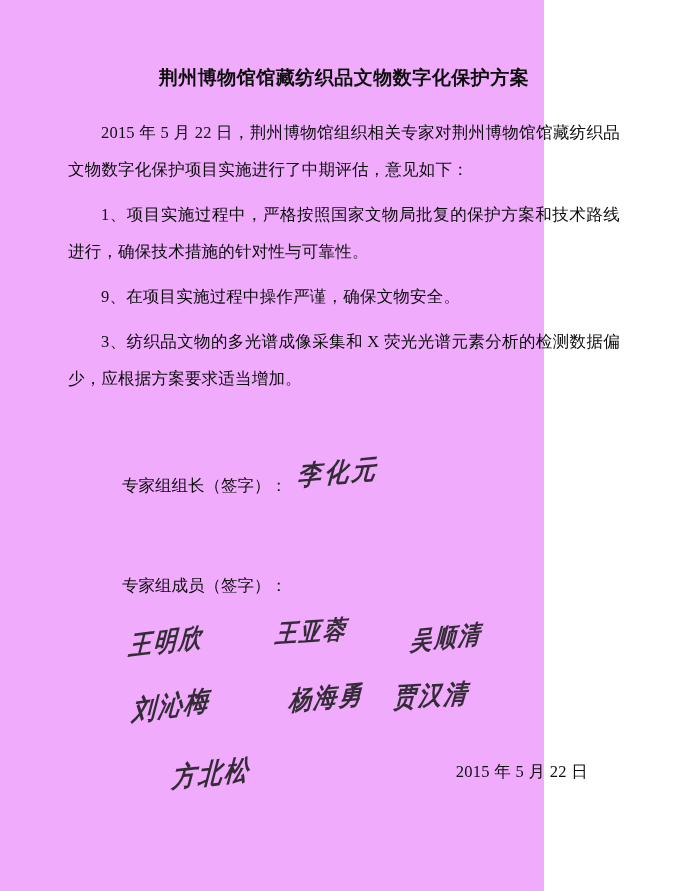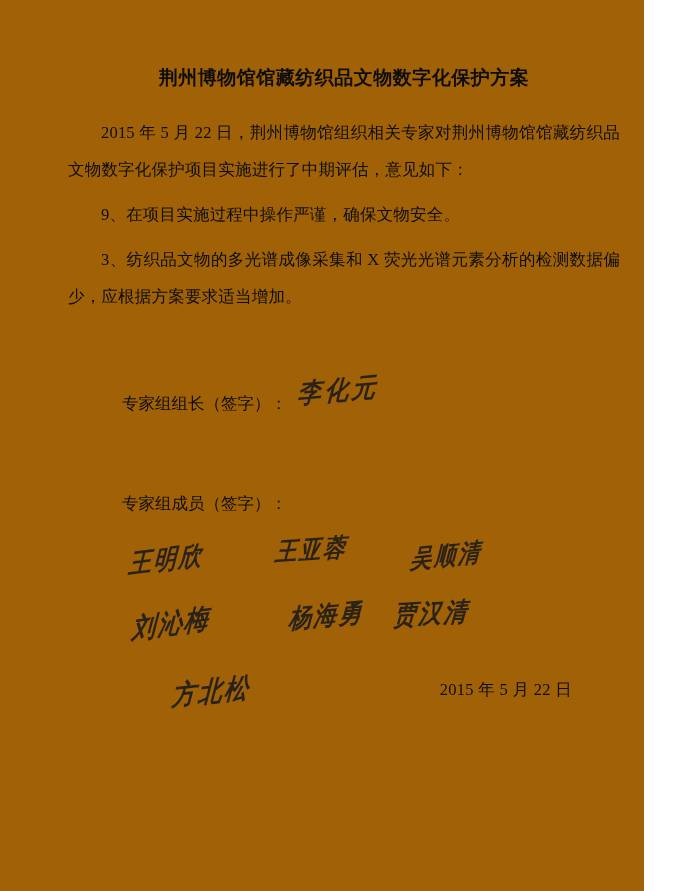--- a/index.html
+++ b/index.html
@@ -18,9 +18,9 @@
   .page {
     position: absolute;
     left: 0; top: 0;
-    width: 644px;
+    width: 544px;
     height: 891px;
-    background: #a16207;
+    background: #f0abfc;
   }
   .doc-body {
     position: absolute;

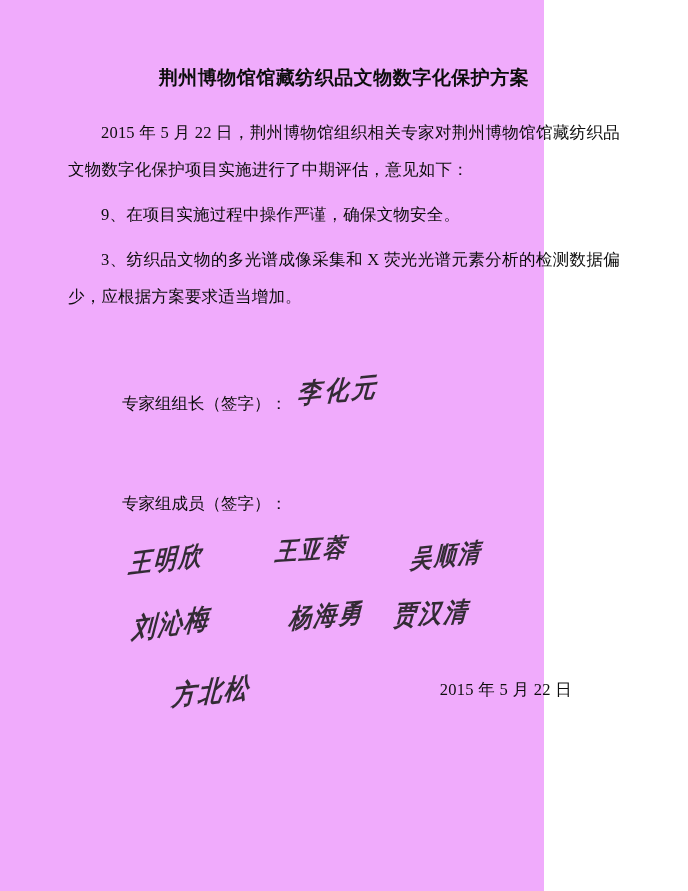--- a/index.html
+++ b/index.html
@@ -123,6 +123,7 @@
     </div>
 
     <p class="para">2015 年 5 月 22 日，荆州博物馆组织相关专家对荆州博物馆馆藏纺织品文物数字化保护项目实施进行了中期评估，意见如下：</p>
+    <p class="para">1、项目实施过程中，严格按照国家文物局批复的保护方案和技术路线进行，确保技术措施的针对性与可靠性。</p>
     <p class="para">9、在项目实施过程中操作严谨，确保文物安全。</p>
     <p class="para">3、纺织品文物的多光谱成像采集和 X 荧光光谱元素分析的检测数据偏少，应根据方案要求适当增加。</p>
 

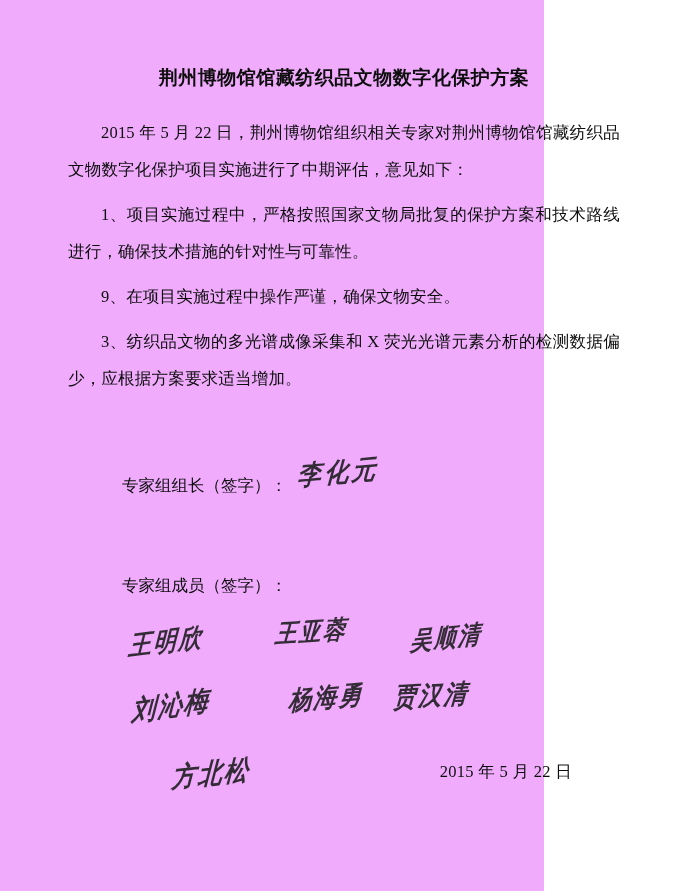--- a/index.html
+++ b/index.html
@@ -100,7 +100,7 @@
   .m7 { left: 115px; top: 150px; transform: rotate(-6deg) skewX(-9deg) scale(1.1,1.25); }
   .doc-date {
     position: absolute;
-    right: 56px;
+    right: 40px;
     top: 152px;
     font-size: 16.5px;
     letter-spacing: 0.3px;

